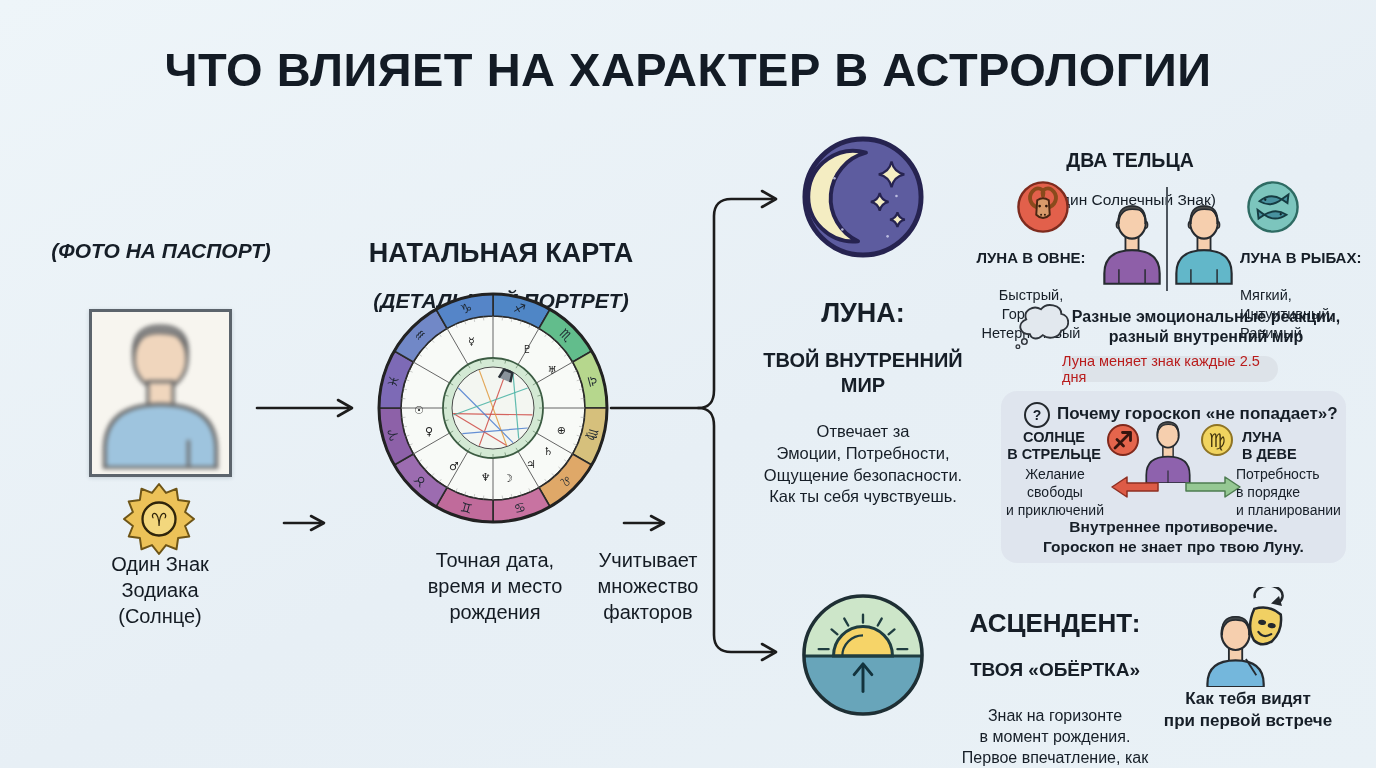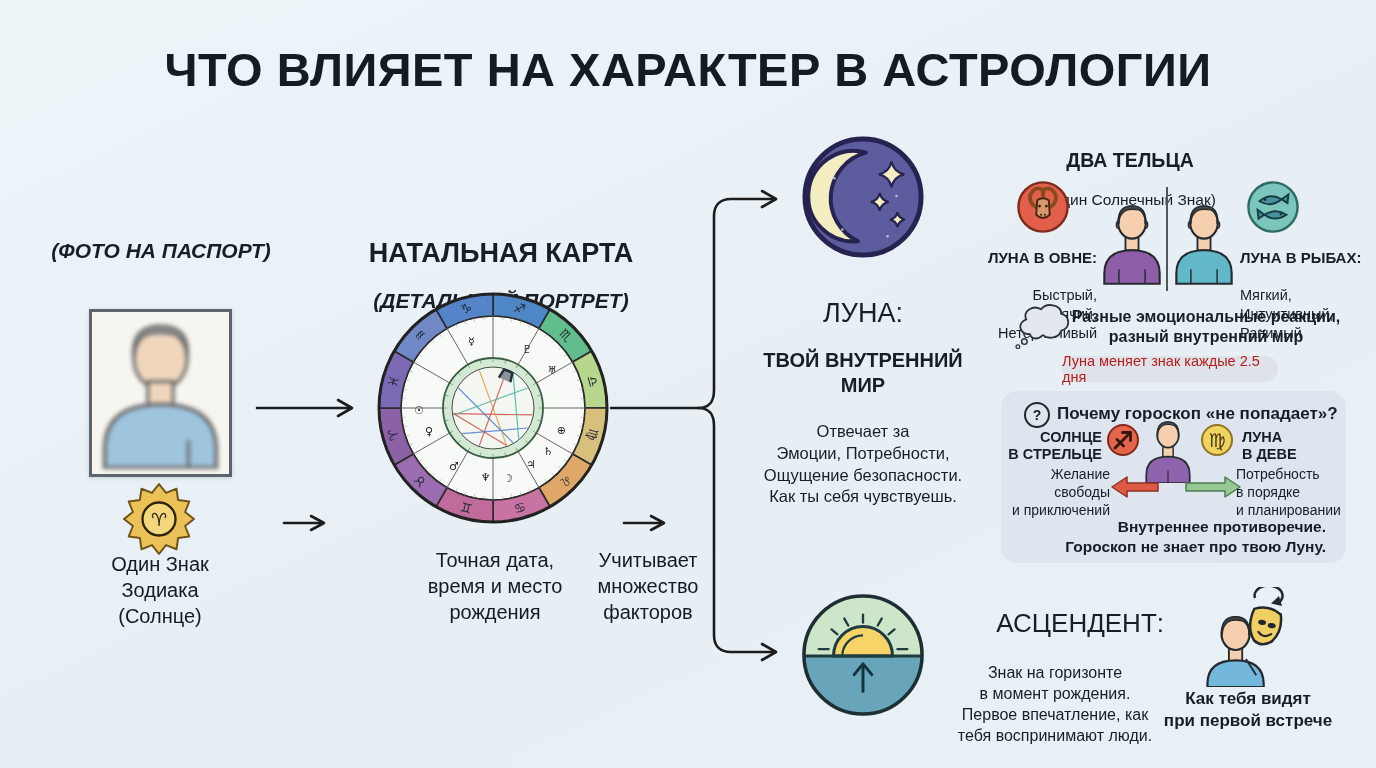--- a/index.html
+++ b/index.html
@@ -10,7 +10,7 @@
   }
   .abs{position:absolute;}
   .ctr{text-align:center;white-space:pre-line;}
-  .rgt{text-align:right;white-space:pre-line;}
+  .rgt{text-align:center;white-space:pre-line;}
   .lft{text-align:left;white-space:pre-line;}
 
   #title{left:0;right:0;top:42px;text-align:center;font-size:47px;font-weight:700;letter-spacing:.5px;color:#131b25;}

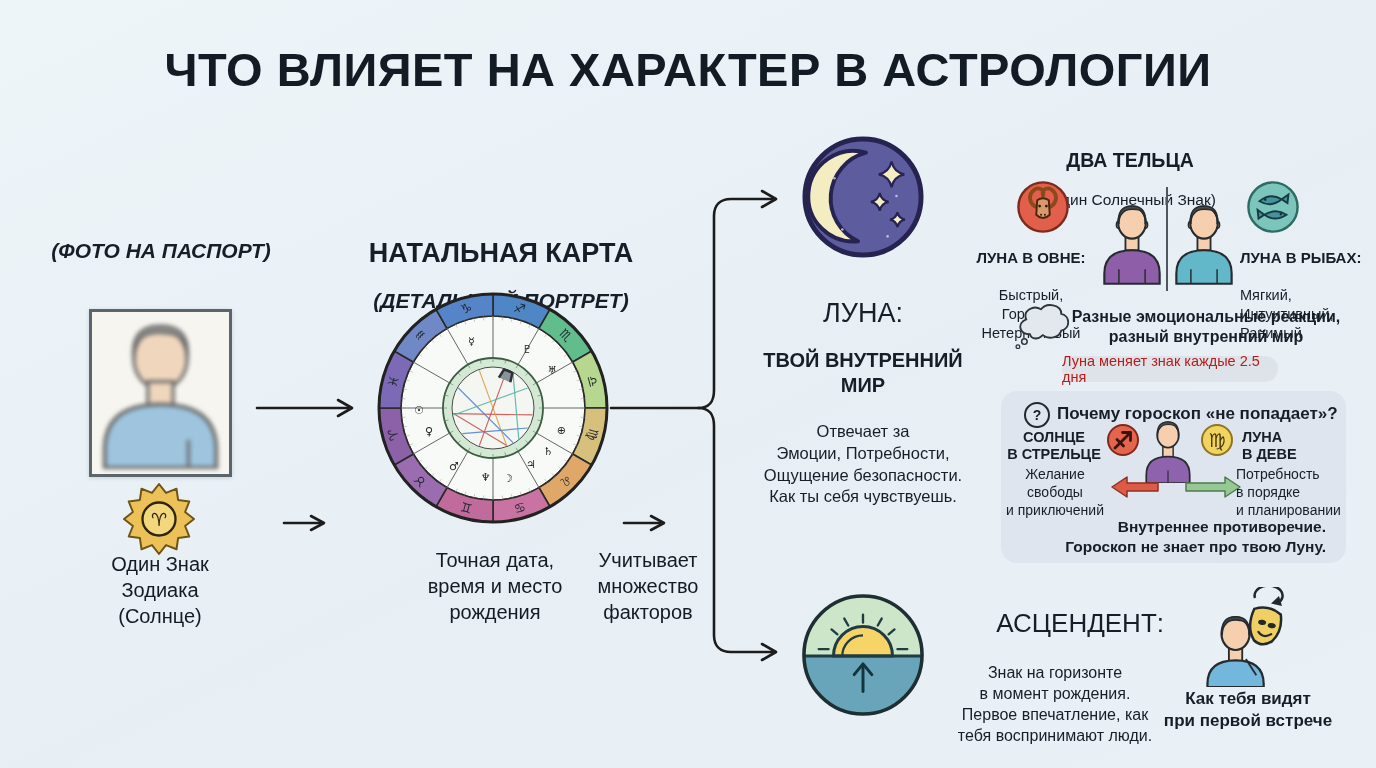--- a/index.html
+++ b/index.html
@@ -34,7 +34,7 @@
 
   #moon-icon{left:801px;top:135px;width:124px;height:124px;}
   #moon-text{left:745px;top:280px;width:236px;}
-  .big-h{font-size:27px;font-weight:400;line-height:1.15;}
+  .big-h{font-size:27px;font-weight:700;line-height:1.15;}
   .mid-h{font-size:20px;font-weight:700;line-height:1.25;margin-top:1px;}
   .body-t{font-size:16.5px;font-weight:500;line-height:1.32;margin-top:5px;}
 

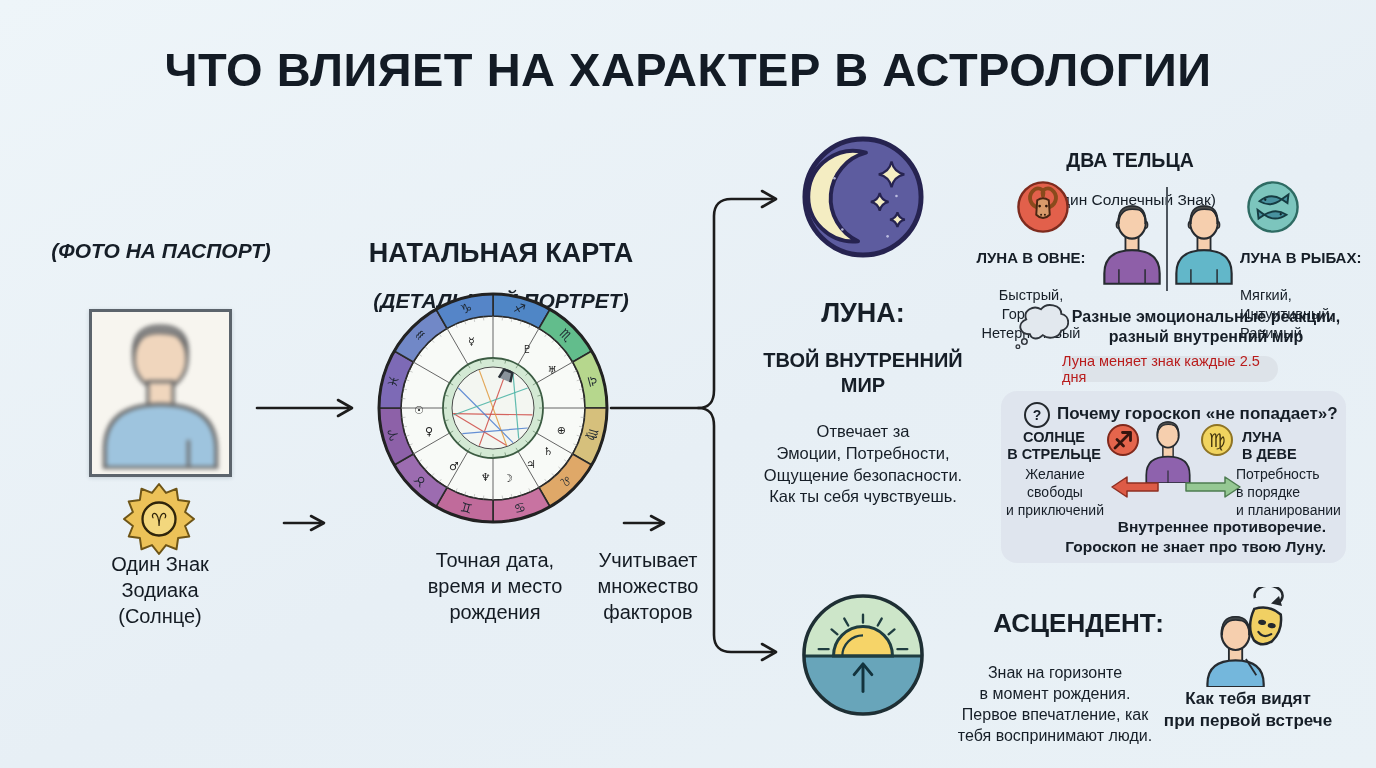--- a/index.html
+++ b/index.html
@@ -77,7 +77,7 @@
   #mbox-right{left:1236px;top:466px;width:112px;}
   #red-arrow{left:1110px;top:474px;width:50px;height:26px;}
   #green-arrow{left:1184px;top:474px;width:58px;height:26px;}
-  #mbox-bottom{left:1021px;top:517px;width:305px;font-size:15.5px;font-weight:600;line-height:1.3;text-align:right;}
+  #mbox-bottom{left:1021px;top:517px;width:305px;font-size:15.5px;font-weight:600;line-height:1.3;}
 
   #masks-icon{left:1199px;top:587px;width:100px;height:100px;}
   #masks-cap{left:1148px;top:688px;width:200px;font-size:17px;font-weight:600;line-height:1.3;}

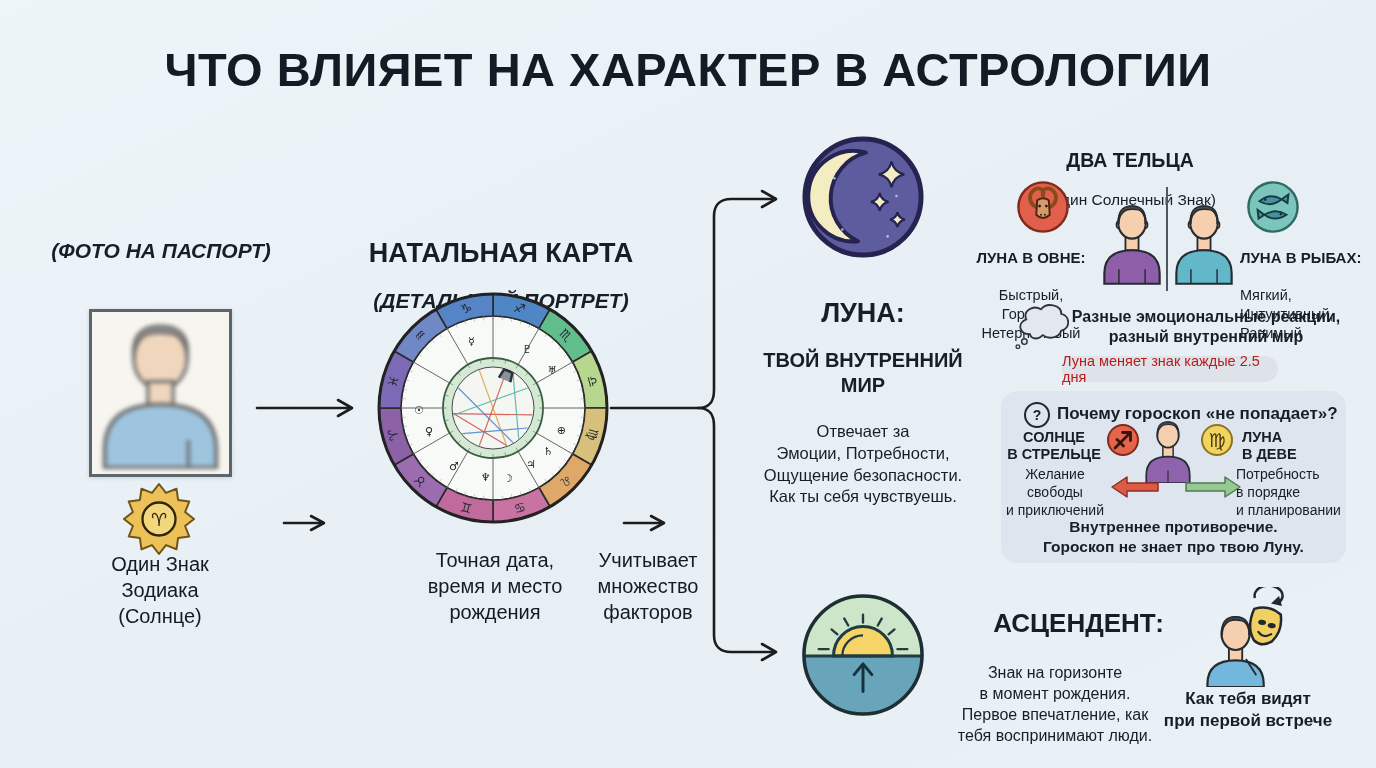--- a/index.html
+++ b/index.html
@@ -40,7 +40,7 @@
 
   #asc-icon{left:801px;top:593px;width:124px;height:124px;}
   #asc-text{left:946px;top:591px;width:218px;}
-  #asc-text .big-h{font-size:26px;text-align:right;}
+  #asc-text .big-h{font-size:26px;}
   #asc-text .mid-h{font-size:19px;}
   #asc-text .body-t{font-size:16px;}
 

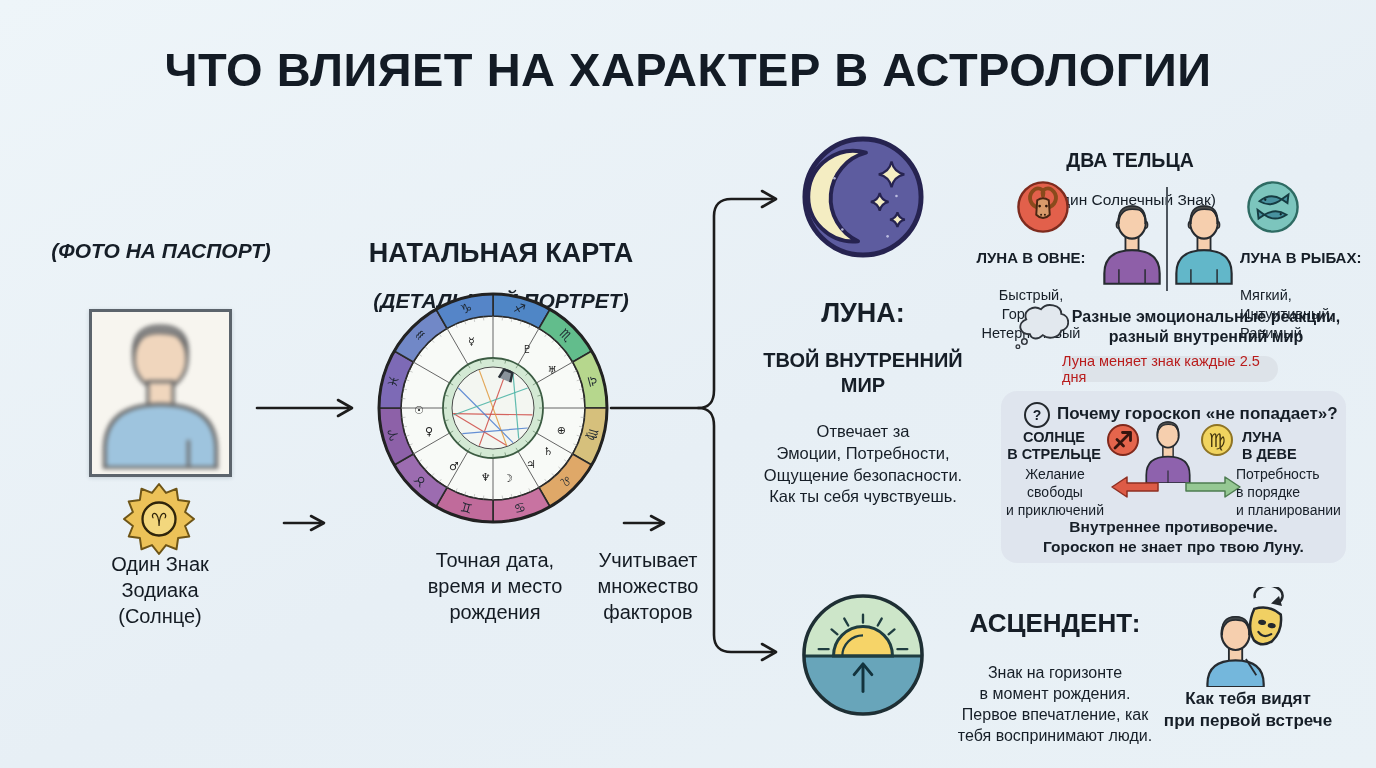--- a/index.html
+++ b/index.html
@@ -337,6 +337,7 @@
 
   <div id="asc-text" class="abs ctr">
     <div class="big-h">АСЦЕНДЕНТ:</div>
+    <div class="mid-h">ТВОЯ «ОБЁРТКА»</div>
     <div class="body-t">Знак на горизонте
 в момент рождения.
 Первое впечатление, как

